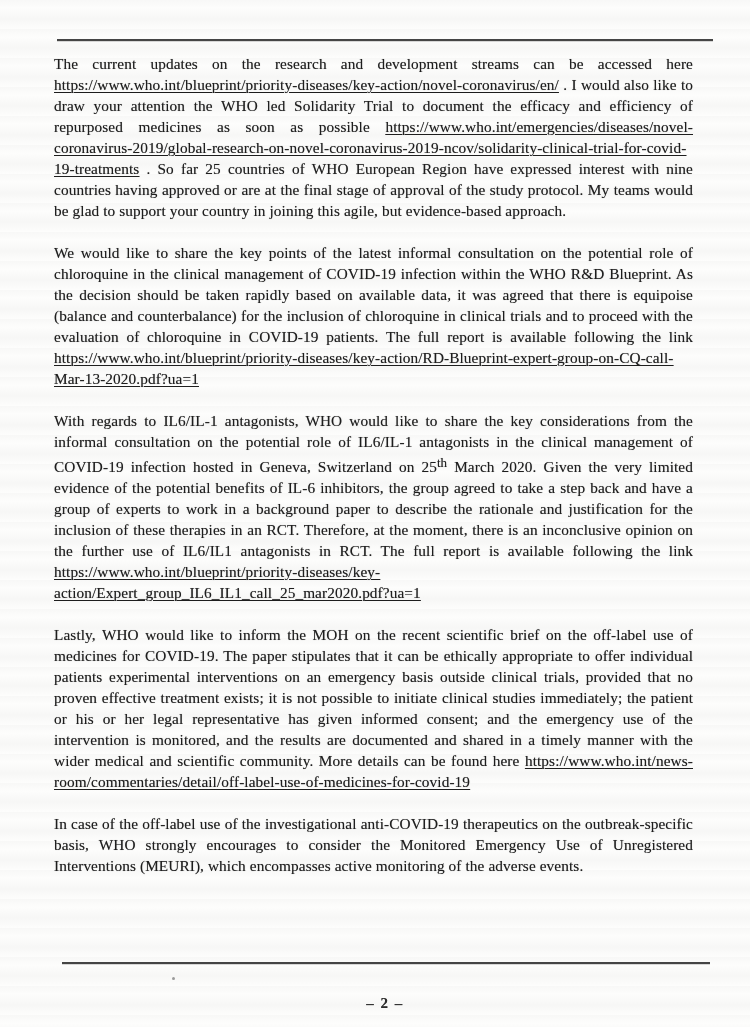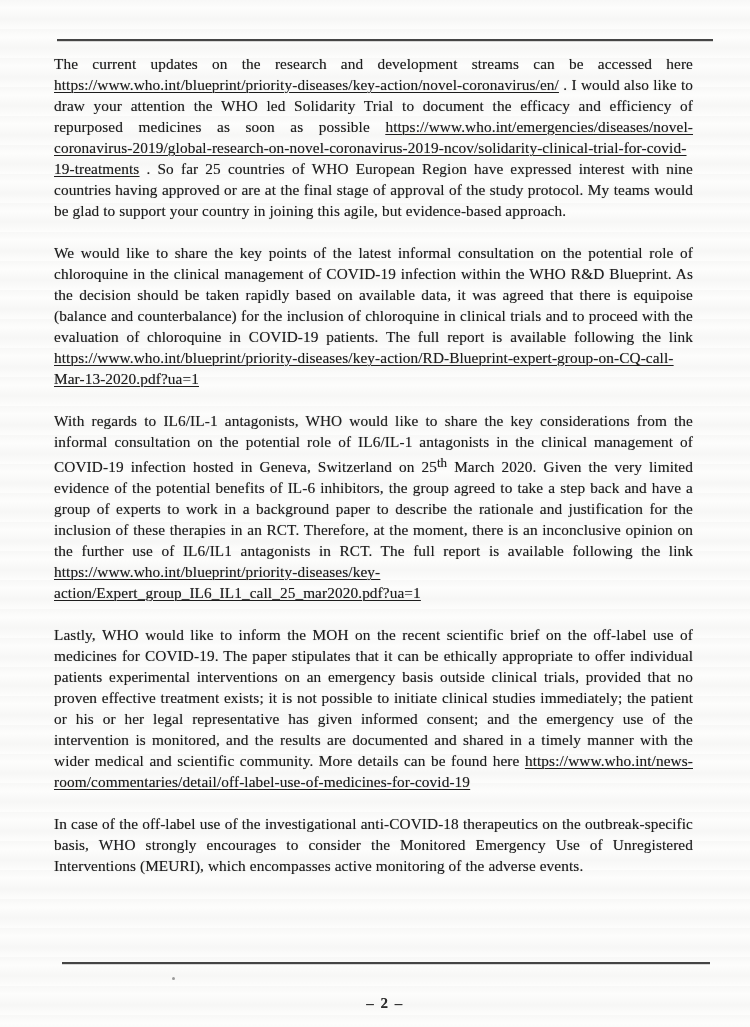--- a/index.html
+++ b/index.html
@@ -99,7 +99,7 @@
 
     <p class="para"><span>Lastly, WHO would like to inform the MOH on the recent scientific brief on the off-label use of medicines for COVID-19. The paper stipulates that it can be ethically appropriate to offer individual patients experimental interventions on an emergency basis outside clinical trials, provided that no proven effective treatment exists; it is not possible to initiate clinical studies immediately; the patient or his or her legal representative has given informed consent; and the emergency use of the intervention is monitored, and the results are documented and shared in a timely manner with the wider medical and scientific community. More details can be found here </span><span class="link">https://www.who.int/news-room/commentaries/detail/off-label-use-of-medicines-for-covid-19</span></p>
 
-    <p class="para"><span>In case of the off-label use of the investigational anti-COVID-18 therapeutics on the outbreak-specific basis, WHO strongly encourages to consider the Monitored Emergency Use of Unregistered Interventions (MEURI), which encompasses active monitoring of the adverse events.</span></p>
+    <p class="para"><span>In case of the off-label use of the investigational anti-COVID-19 therapeutics on the outbreak-specific basis, WHO strongly encourages to consider the Monitored Emergency Use of Unregistered Interventions (MEURI), which encompasses active monitoring of the adverse events.</span></p>
 
 
   </main>

